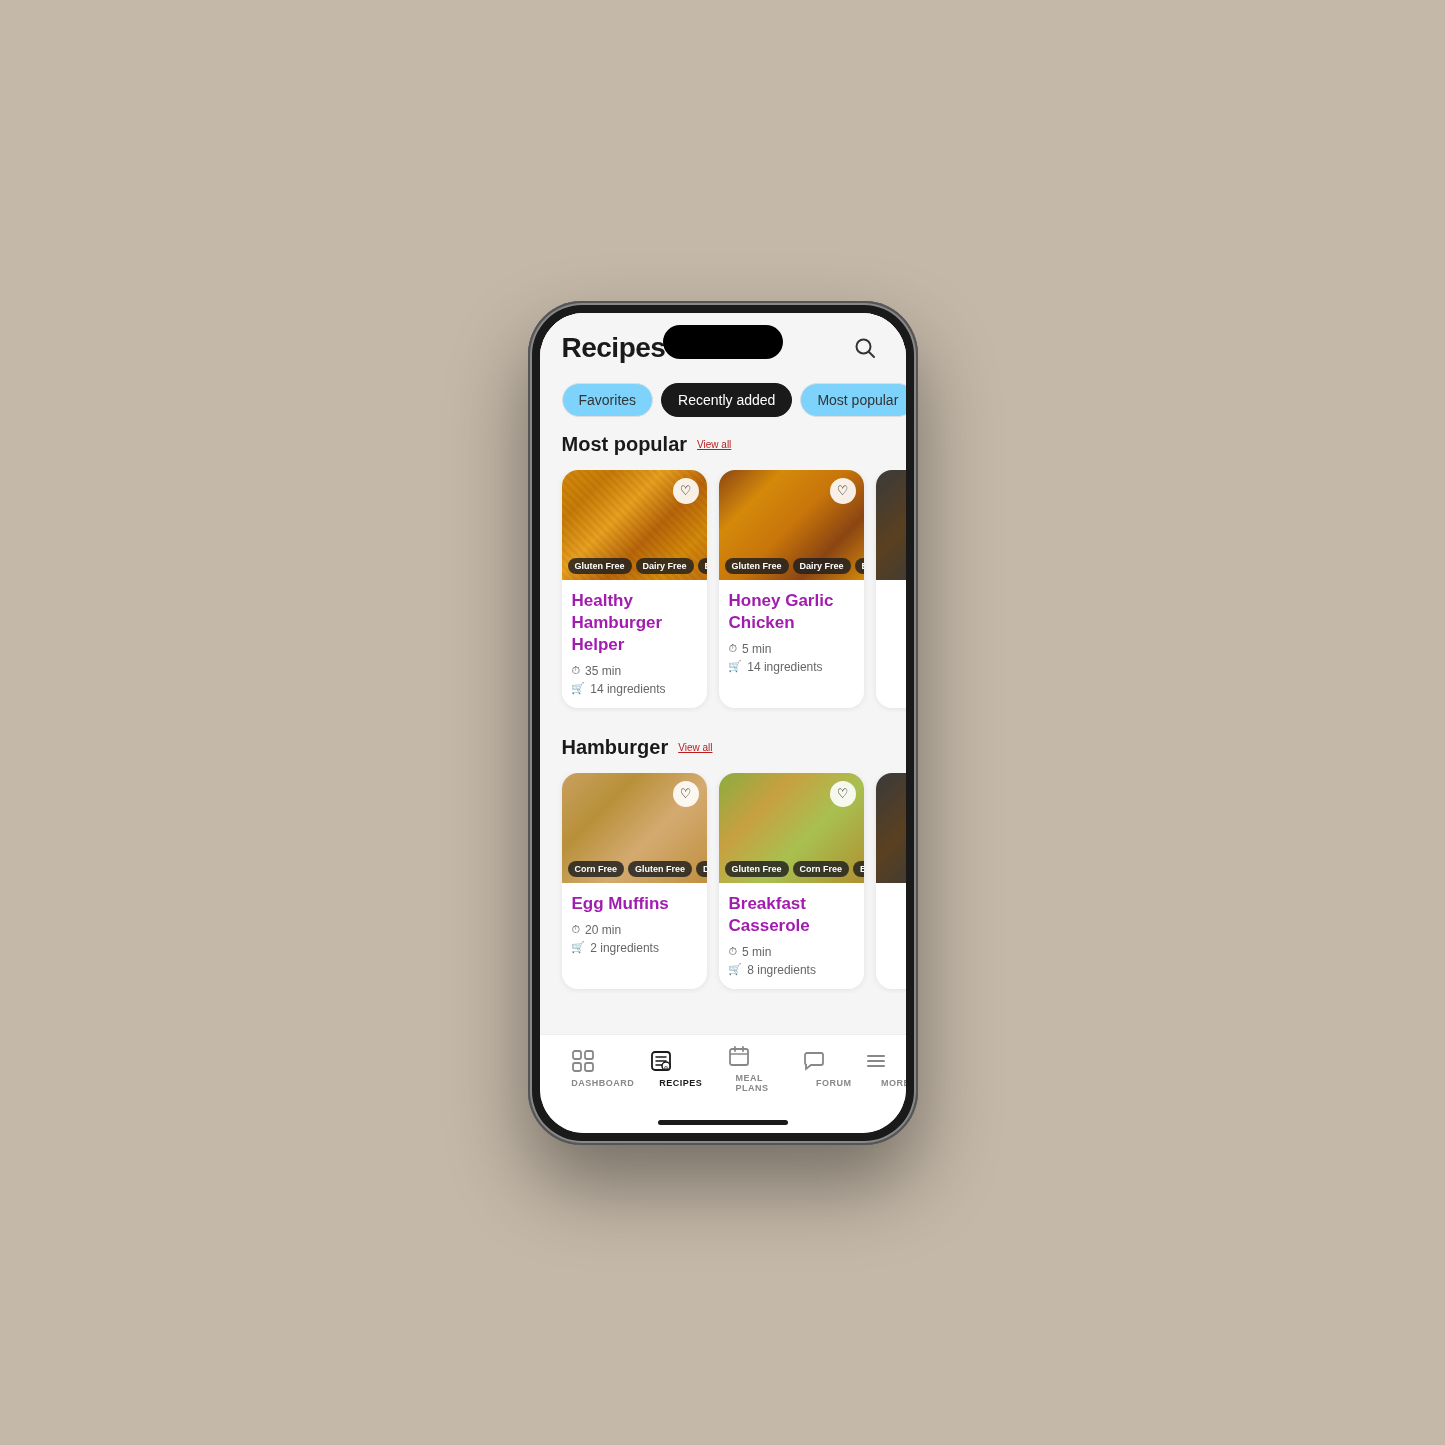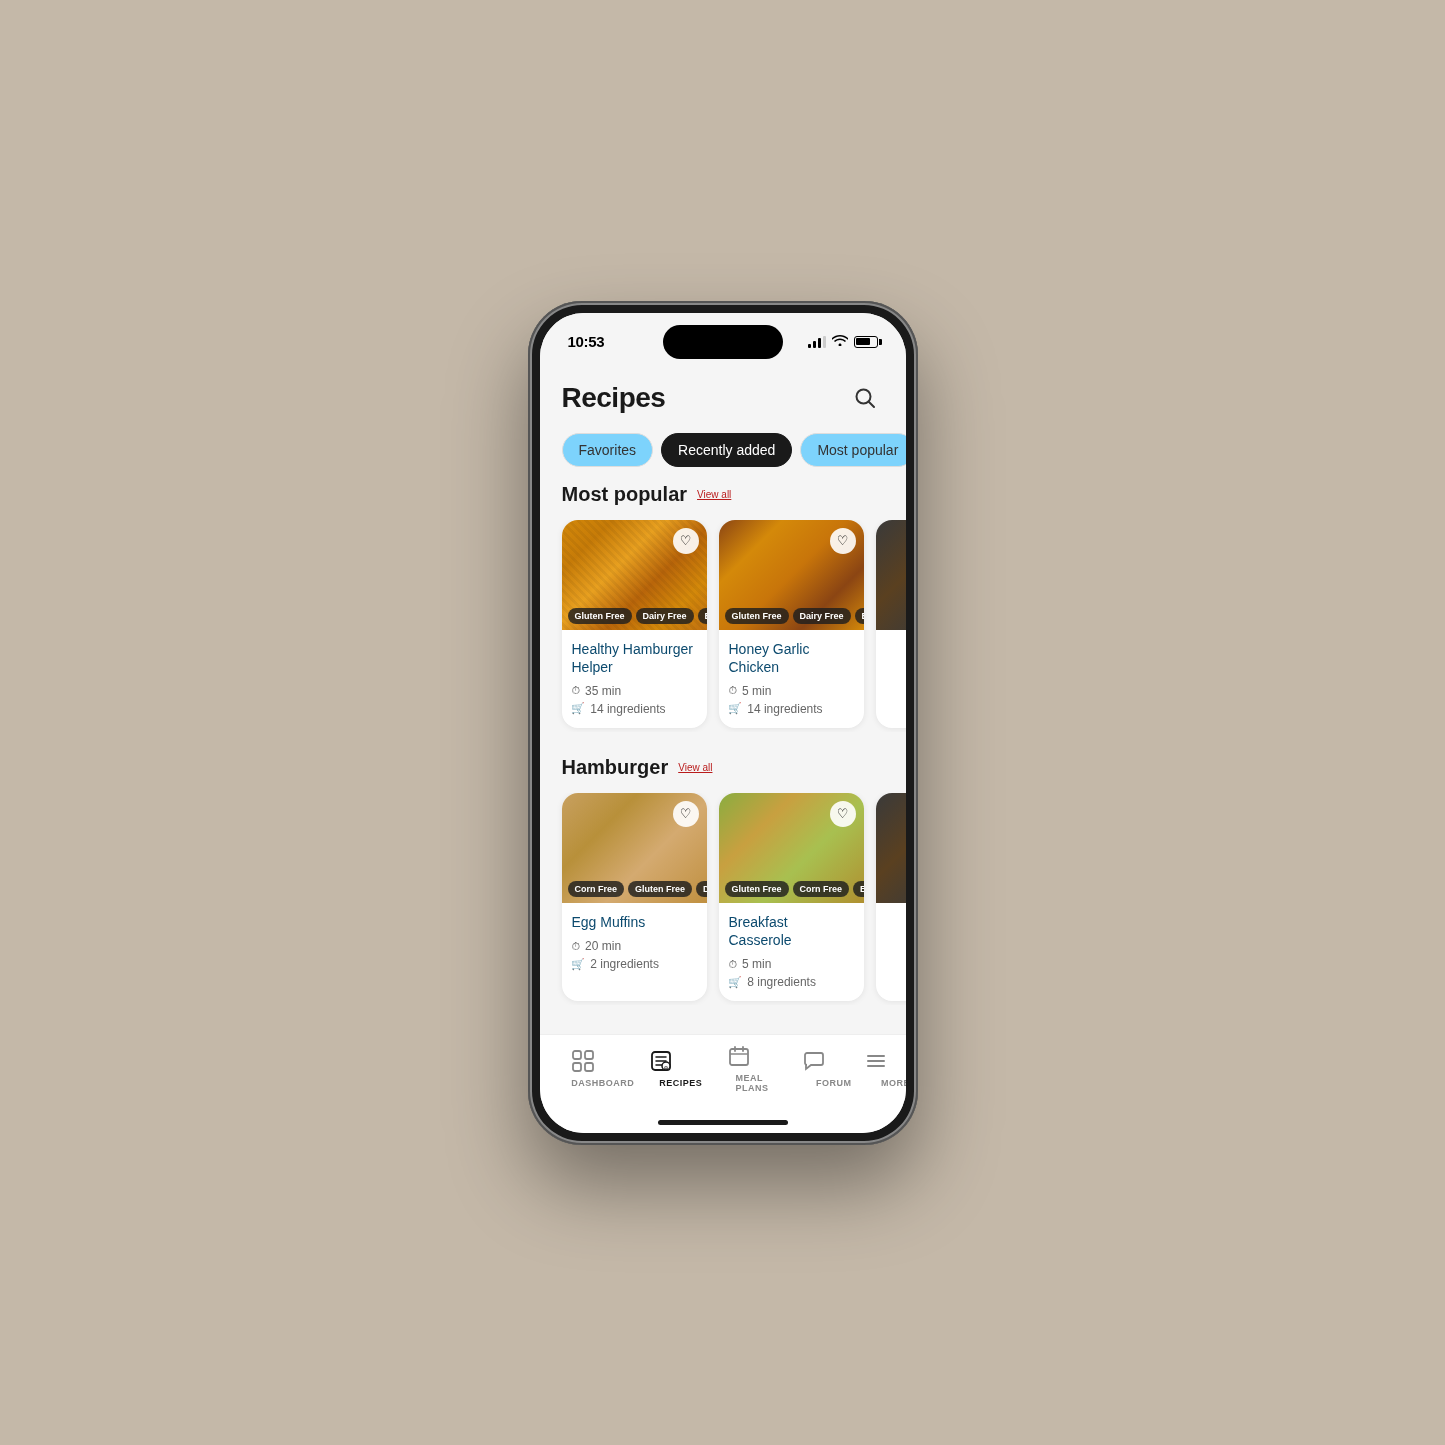--- a/index.html
+++ b/index.html
@@ -404,27 +404,6 @@
   <div class="phone-inner">
     <div class="dynamic-island"></div>
 
-    <div class="status-bar">
-      <span class="status-time">10:53</span>
-      <div class="status-icons">
-        <div class="signal-bars">
-          <div class="signal-bar" style="height:4px"></div>
-          <div class="signal-bar" style="height:7px"></div>
-          <div class="signal-bar" style="height:10px"></div>
-          <div class="signal-bar" style="height:12px; background:#ccc"></div>
-        </div>
-        <span style="font-size:13px;">
-          <svg width="16" height="12" viewBox="0 0 16 12" fill="none">
-            <path d="M8 9.5C8.83 9.5 9.5 10.17 9.5 11S8.83 12.5 8 12.5 6.5 11.83 6.5 11 7.17 9.5 8 9.5z" fill="#000"></path>
-            <path d="M8 6C9.93 6 11.68 6.8 12.95 8.07L14.02 7C12.47 5.45 10.34 4.5 8 4.5s-4.47.95-6.02 2.5L3.05 8.07C4.32 6.8 6.07 6 8 6z" fill="#000"></path>
-            <path d="M8 2.5C11.07 2.5 13.83 3.77 15.8 5.8L16.83 4.73C14.6 2.44 11.46 1 8 1S1.4 2.44-.83 4.73L.2 5.8C2.17 3.77 4.93 2.5 8 2.5z" fill="#000"></path>
-          </svg>
-        </span>
-        <div class="battery-icon">
-          <div class="battery-fill"></div>
-        </div>
-      </div>
-    </div>
 
     <div class="app-content">
 

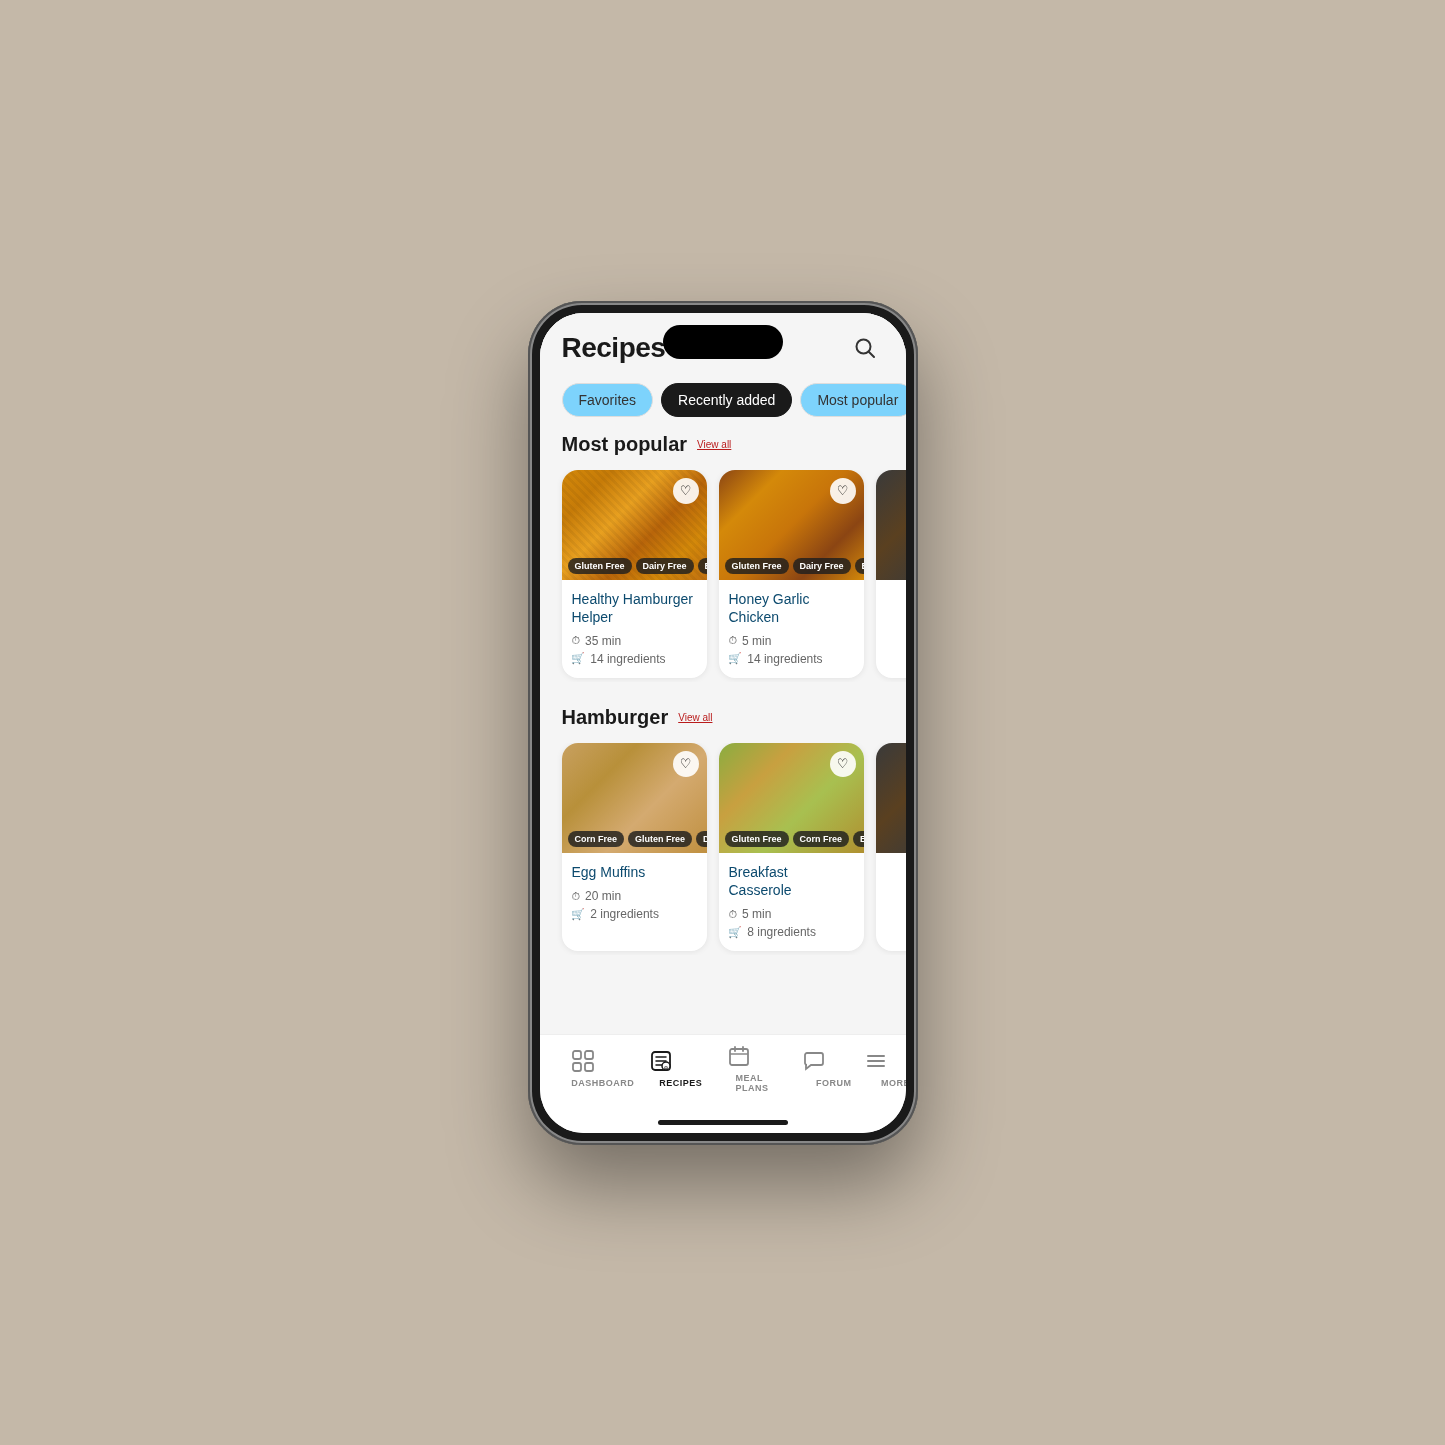--- a/index.html
+++ b/index.html
@@ -313,9 +313,9 @@
     }
 
     .card-name {
-      font-size: 14px;
-      font-weight: 400;
-      color: #0c4a6e;
+      font-size: 17px;
+      font-weight: 700;
+      color: #a21caf;
       margin-bottom: 8px;
       line-height: 1.3;
     }

